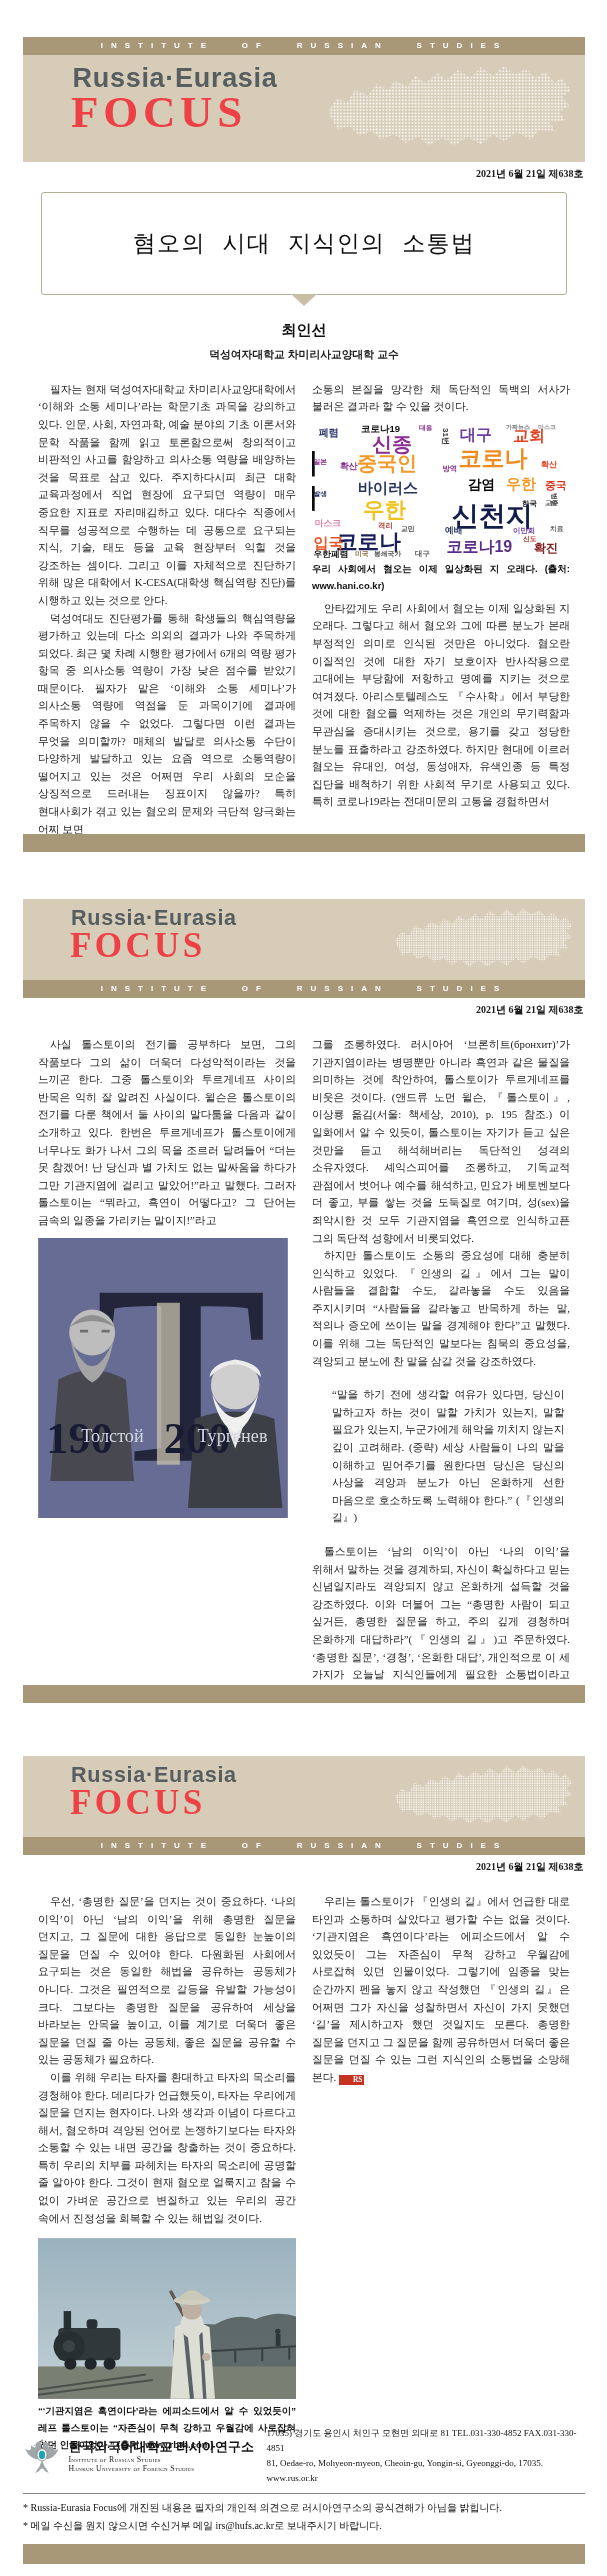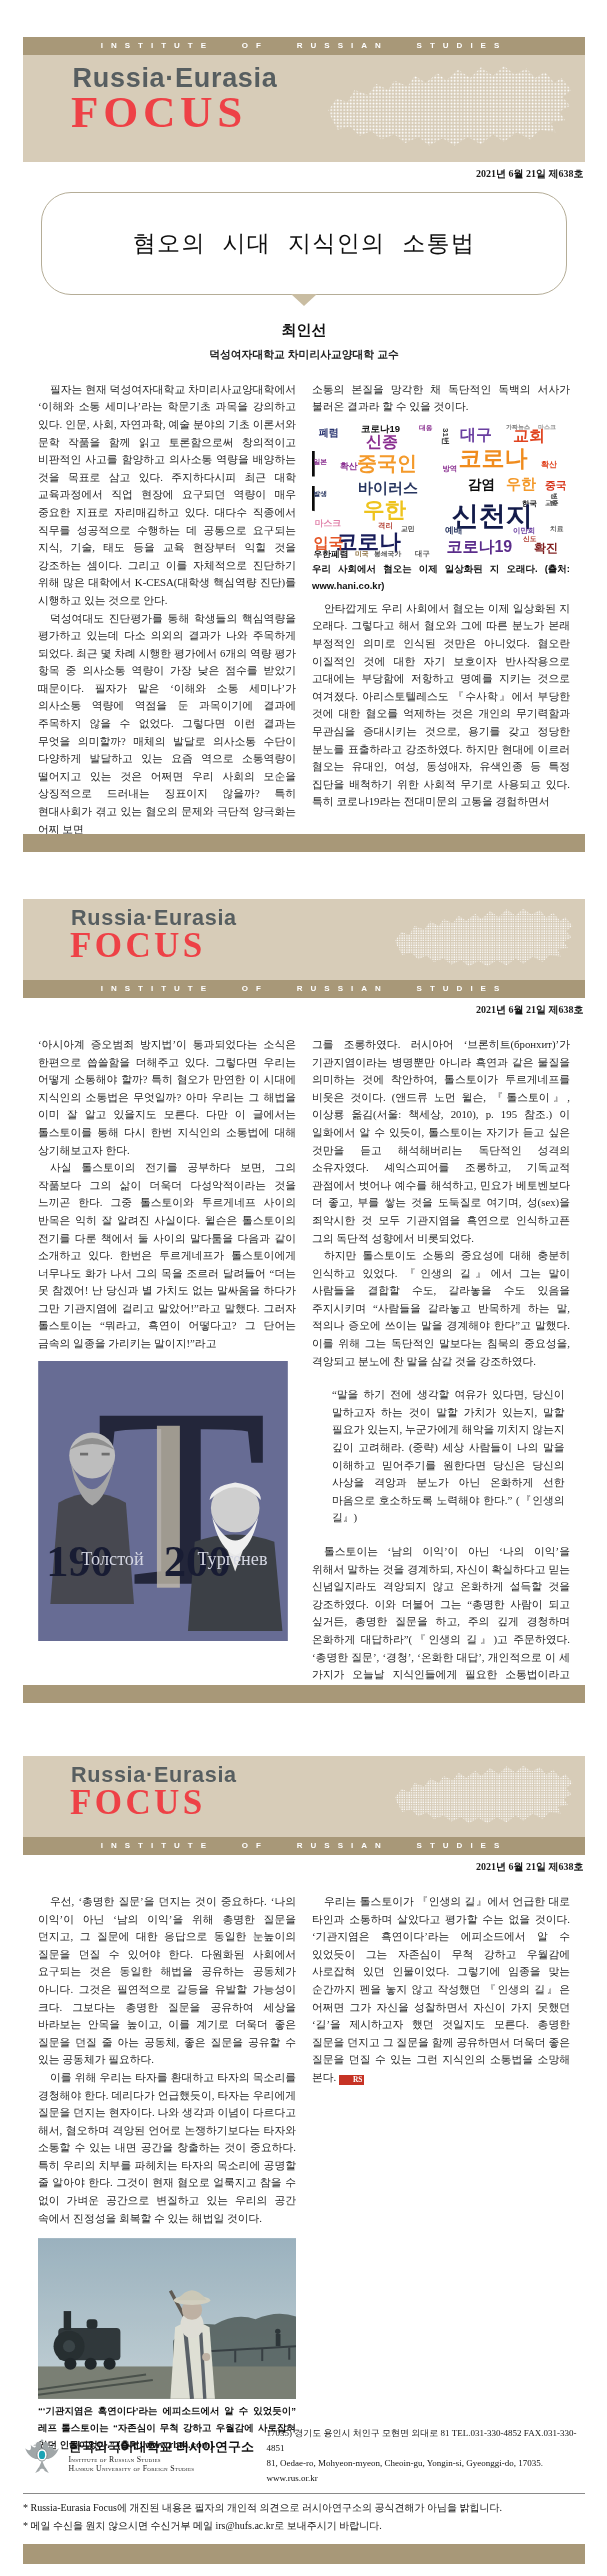--- a/index.html
+++ b/index.html
@@ -40,7 +40,7 @@
   
   .title-box {
     position:relative; margin:10.8px 17.6px 0; height:101px;
-    border:1.4px solid #b5ad97; border-radius:30px;
+    border:1.4px solid #b5ad97; border-radius:3px;
     display:flex; align-items:center; justify-content:center;
   }
   .title { font-size:23px; letter-spacing:1.4px; word-spacing:9.5px; color:#0e0e0e; }

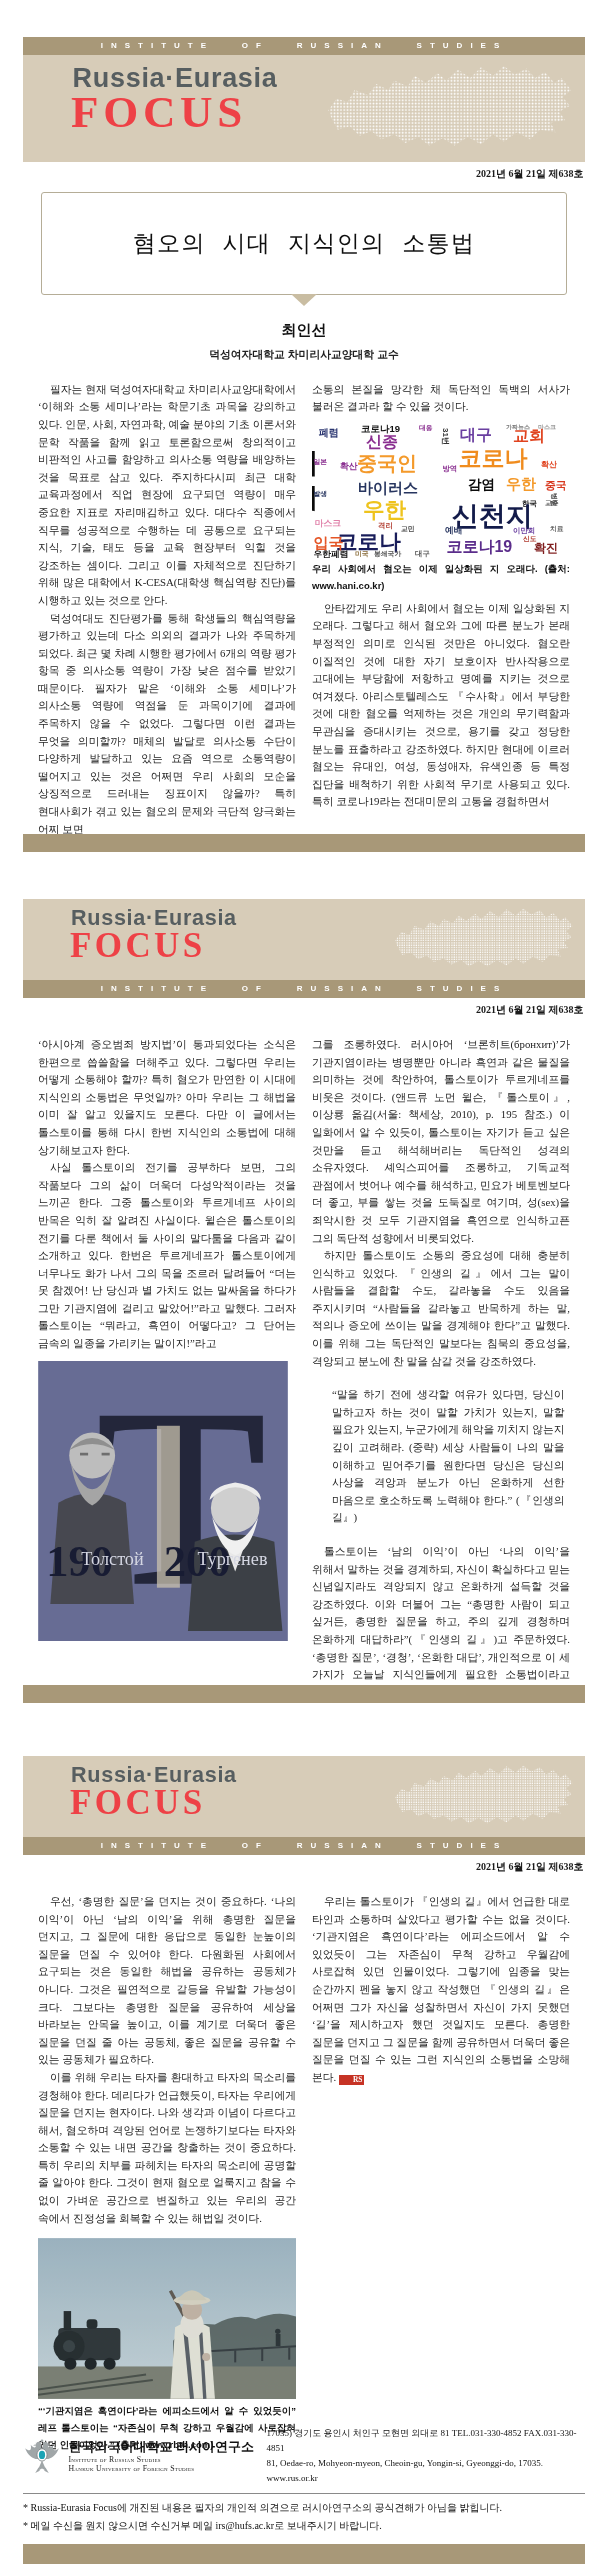--- a/index.html
+++ b/index.html
@@ -155,7 +155,7 @@
               <span class="wc-word" style="left: 6.8px; top: 5.4px; font-size: 10px; color: rgb(42, 53, 112);">폐렴</span>
               <span class="wc-word" style="left: 49px; top: 1.4px; font-size: 9.5px; color: rgb(17, 17, 17);">코로나19</span>
               <span class="wc-word" style="left: 107px; top: 2.7px; font-size: 6.8px; color: rgb(138, 47, 144);">대응</span>
-              <span class="wc-word" style="left: 54px; top: 10.8px; font-size: 16px; color: rgb(138, 47, 144);">신종</span>
+              <span class="wc-word" style="left: 60px; top: 10.8px; font-size: 20px; color: rgb(138, 47, 144);">신종</span>
               <span class="wc-word" style="left: 45px; top: 30px; font-size: 20px; color: rgb(244, 154, 43);">중국인</span>
               <span class="wc-word" style="left: 1.4px; top: 36px; font-size: 6.8px; color: rgb(138, 47, 144);">일본</span>
               <span class="wc-word" style="left: 28px; top: 39px; font-size: 8.8px; color: rgb(138, 47, 144);">확산</span>

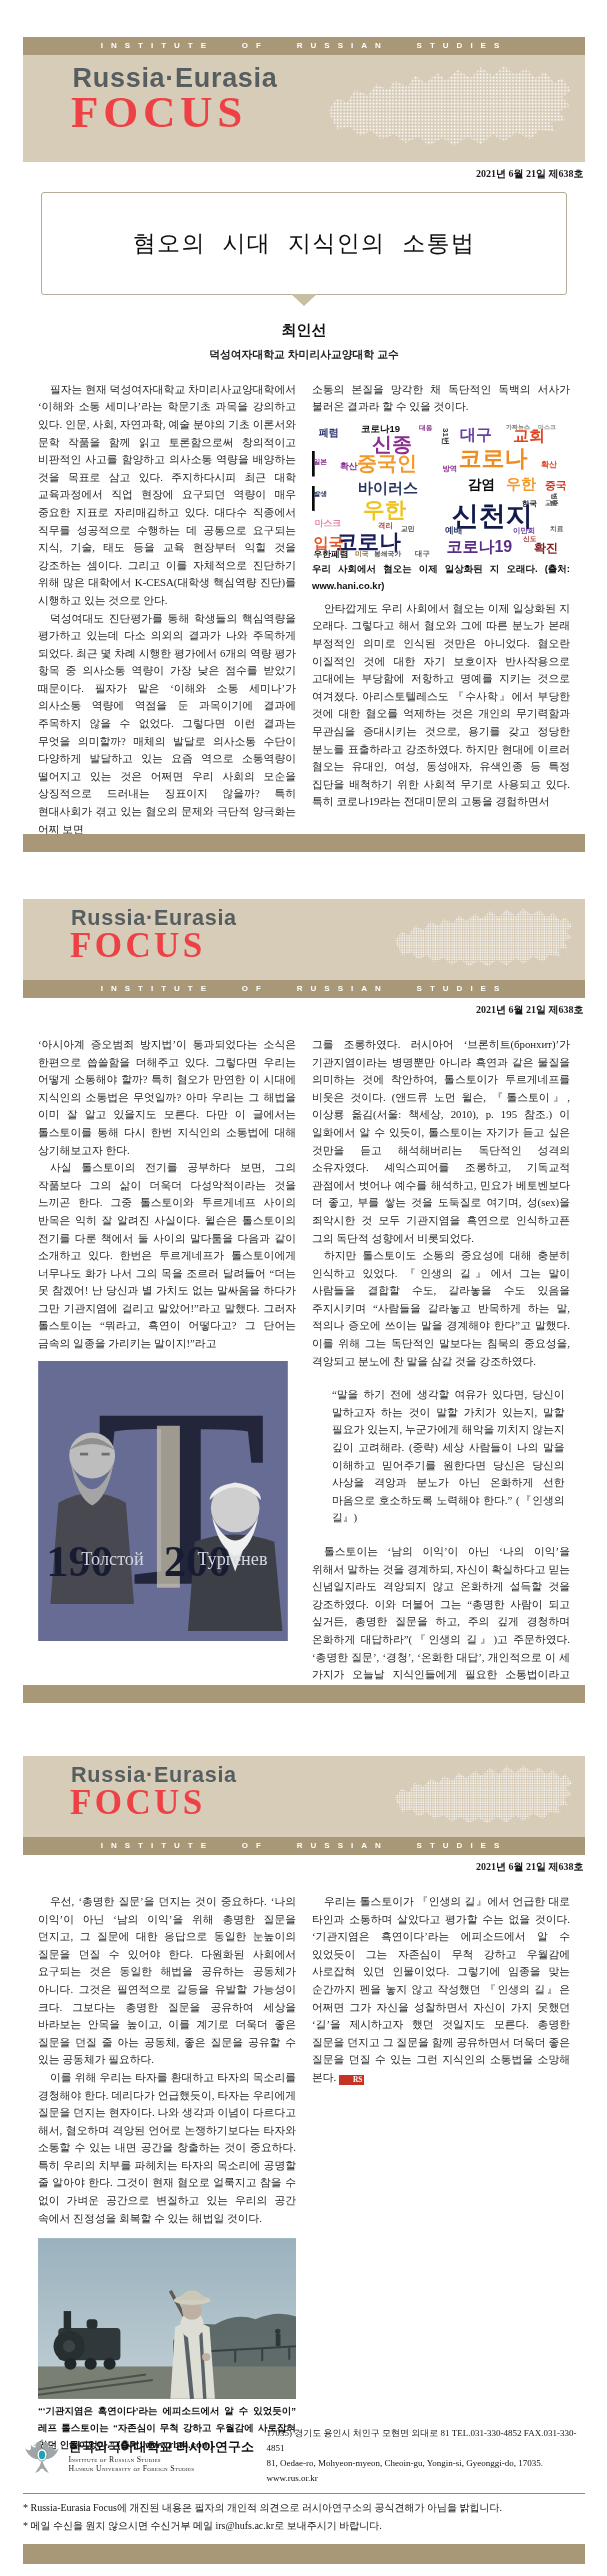--- a/index.html
+++ b/index.html
@@ -218,7 +218,6 @@
 
     <div class="columns">
       <div class="col">
-        <p class="body cont">‘아시아계 증오범죄 방지법’이 통과되었다는 소식은 한편으로 씁쓸함을 더해주고 있다. 그렇다면 우리는 어떻게 소통해야 할까? 특히 혐오가 만연한 이 시대에 지식인의 소통법은 무엇일까? 아마 우리는 그 해법을 이미 잘 알고 있을지도 모른다. 다만 이 글에서는 톨스토이를 통해 다시 한번 지식인의 소통법에 대해 상기해보고자 한다.</p>
         <p class="body">사실 톨스토이의 전기를 공부하다 보면, 그의 작품보다 그의 삶이 더욱더 다성악적이라는 것을 느끼곤 한다. 그중 톨스토이와 투르게네프 사이의 반목은 익히 잘 알려진 사실이다. 윌슨은 톨스토이의 전기를 다룬 책에서 둘 사이의 말다툼을 다음과 같이 소개하고 있다. 한번은 투르게네프가 톨스토이에게 너무나도 화가 나서 그의 목을 조르러 달려들어 “더는 못 참겠어! 난 당신과 별 가치도 없는 말싸움을 하다가 그만 기관지염에 걸리고 말았어!”라고 말했다. 그러자 톨스토이는 “뭐라고, 흑연이 어떻다고? 그 단어는 금속의 일종을 가리키는 말이지!”라고</p>
         <div class="fig-tt">
           <svg viewBox="0 0 370 415">

